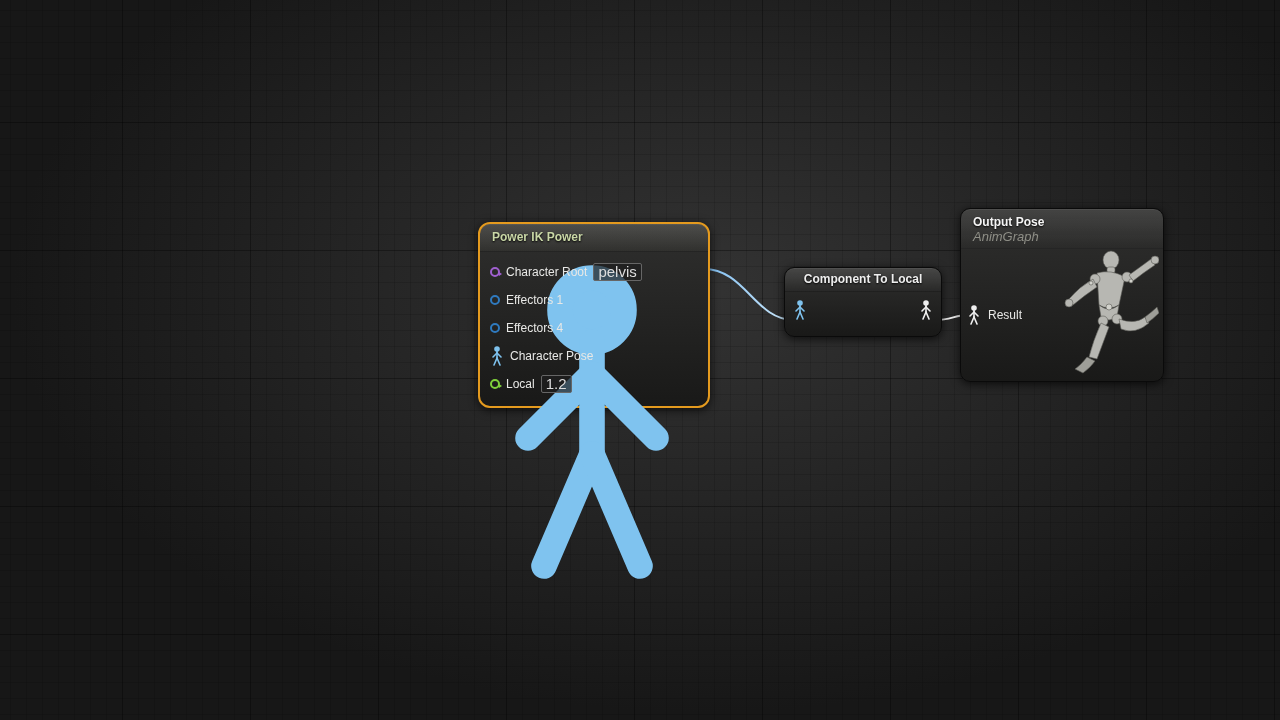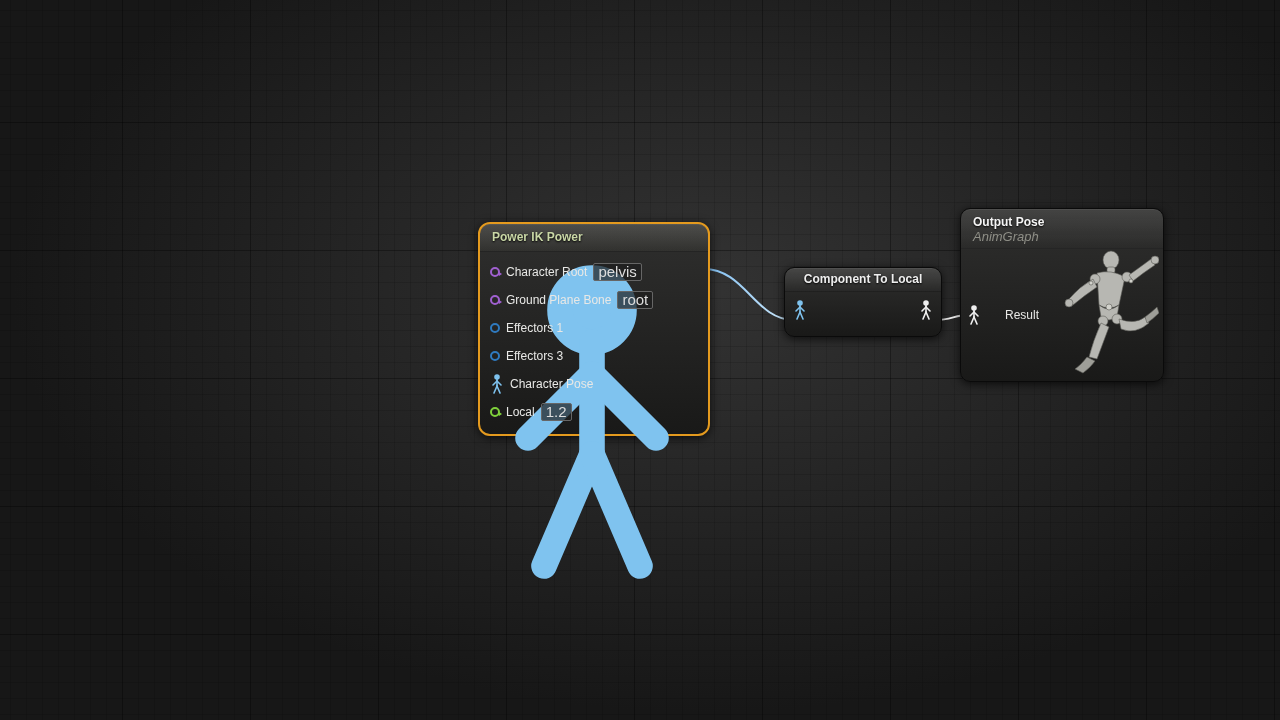--- a/index.html
+++ b/index.html
@@ -244,11 +244,6 @@
       <span class="textbox">pelvis</span>
     </div>
 
-    <div class="pin-row">
-      <span class="pin-dot name"></span>
-      <span class="pin-label">Ground Plane Bone</span>
-      <span class="textbox">root</span>
-    </div>
 
     <div class="pin-row">
       <span class="pin-dot struct"></span>

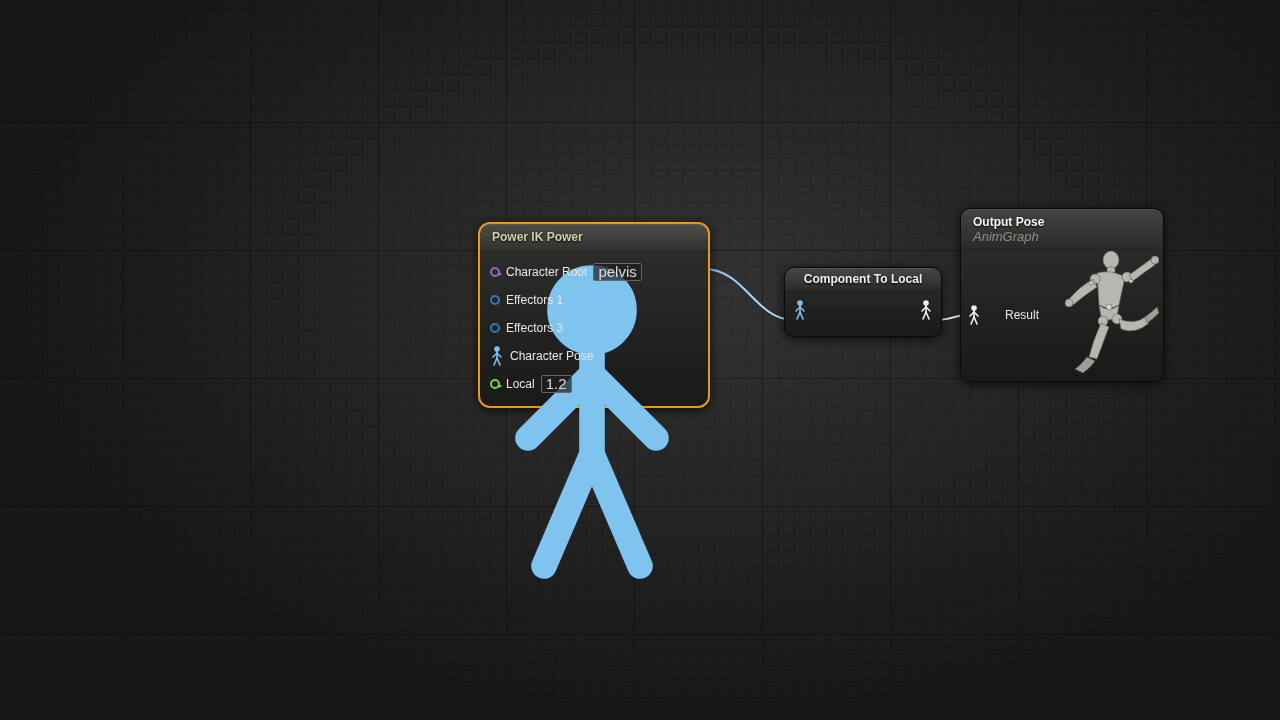--- a/index.html
+++ b/index.html
@@ -181,7 +181,7 @@
     top: 56px;
     display: flex;
     align-items: center;
-    gap: 24px;
+    gap: 7px;
   }
   .output-figure-big {
     position: absolute;

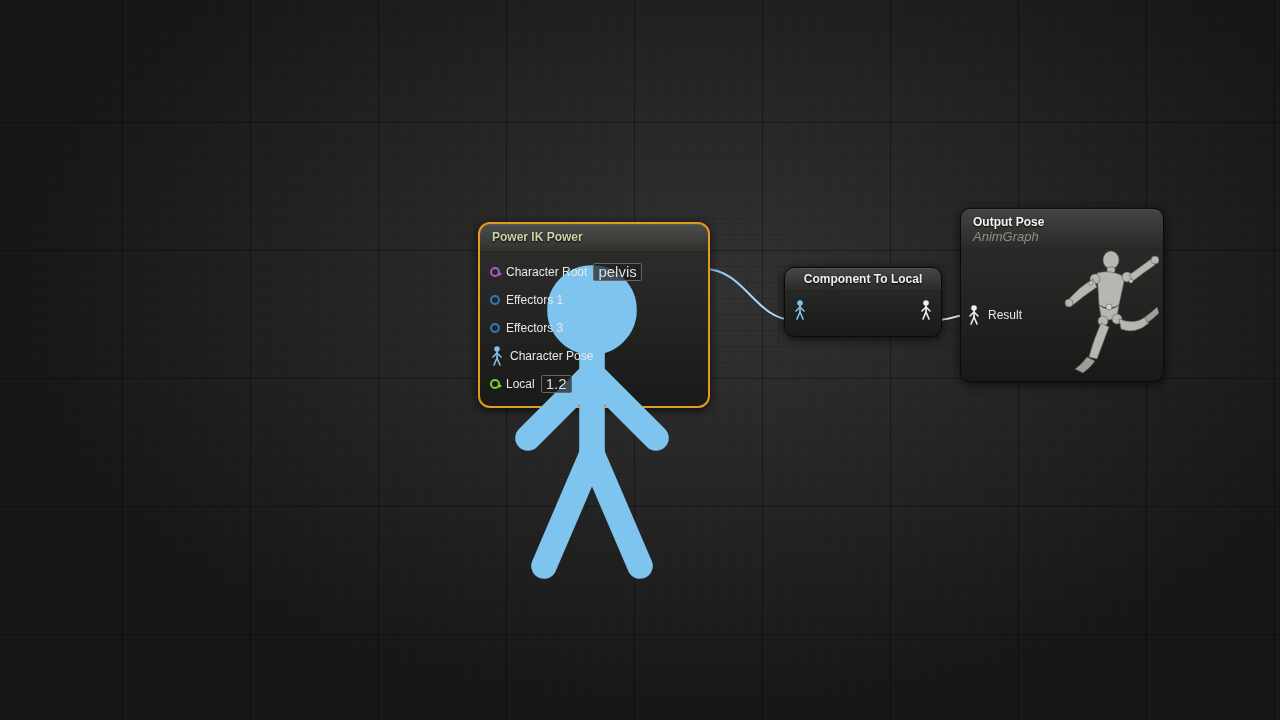--- a/index.html
+++ b/index.html
@@ -252,7 +252,7 @@
 
     <div class="pin-row">
       <span class="pin-dot struct"></span>
-      <span class="pin-label">Effectors 3</span>
+      <span class="pin-label">Effectors 4</span>
     </div>
 
     <div class="pin-row">

